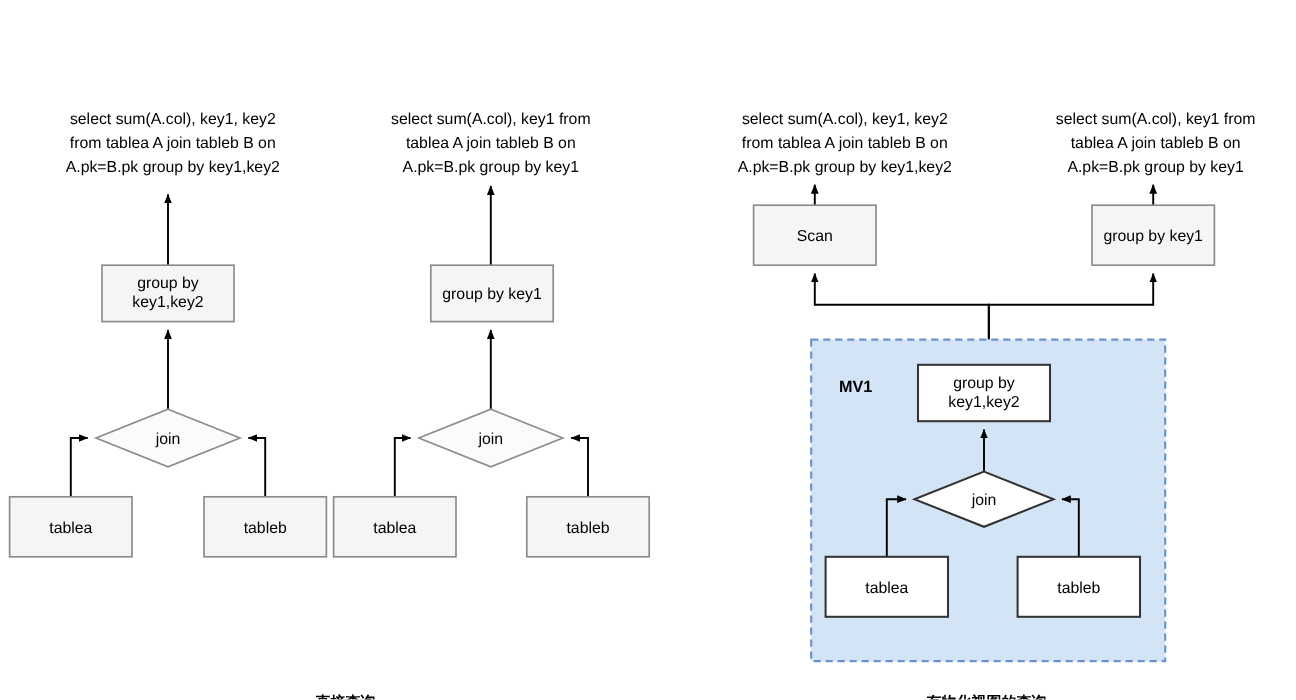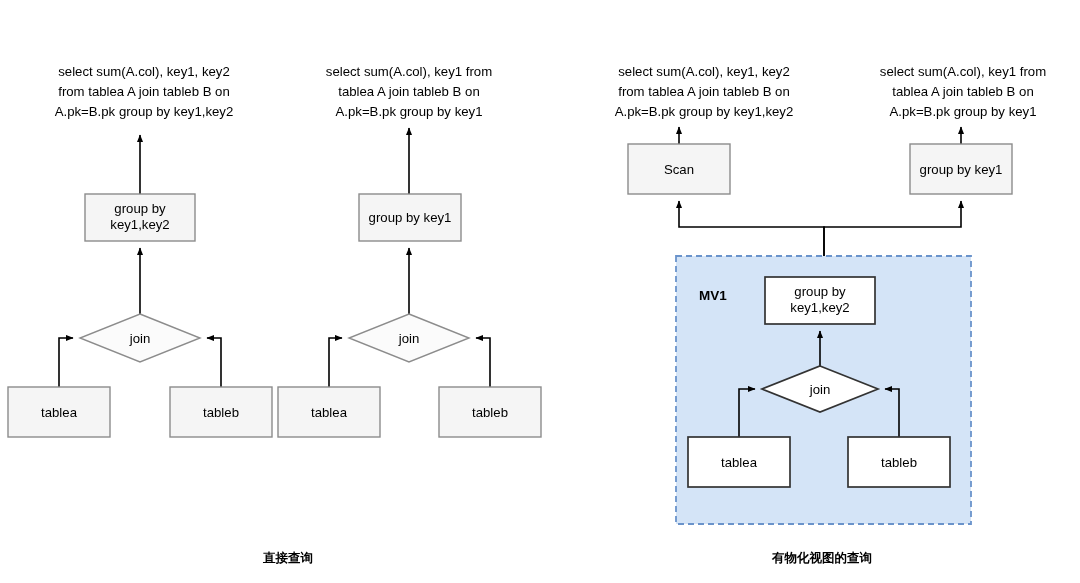--- a/index.html
+++ b/index.html
@@ -19,6 +19,7 @@
     position: relative;
     width: 1080px;
     height: 423px;
+    margin-top: 27px;
   }
   svg.diagram {
     position: absolute;

